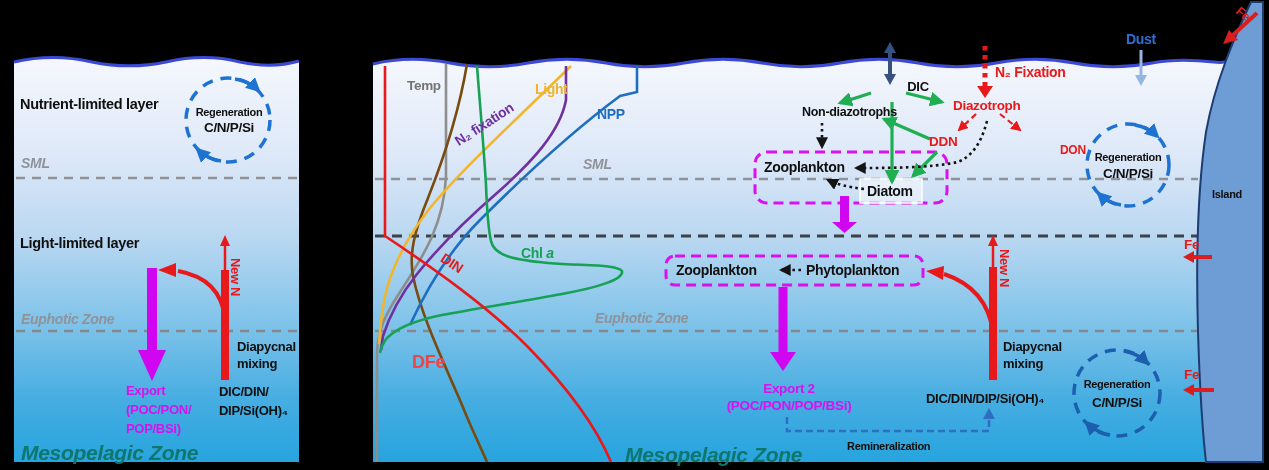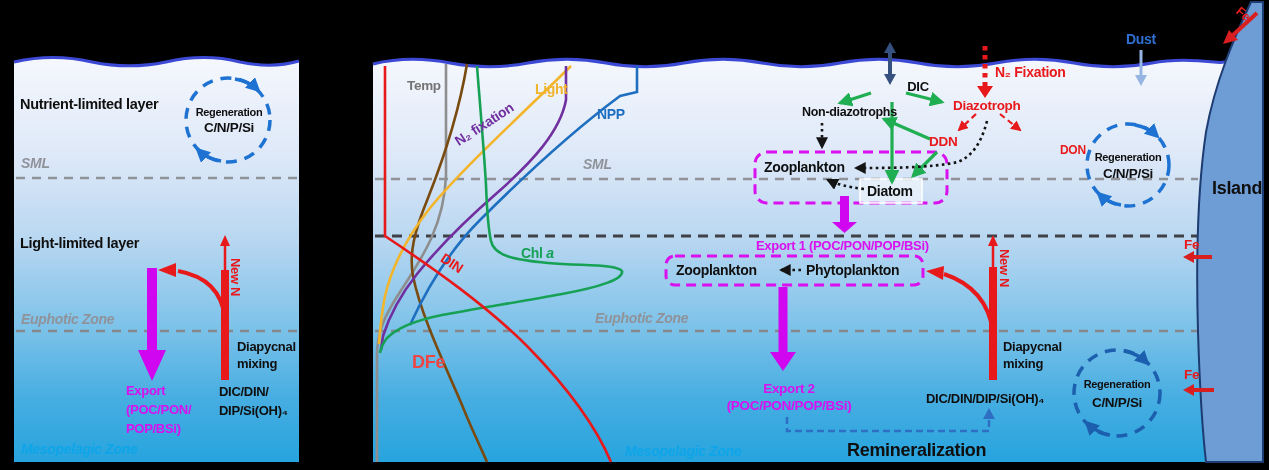--- a/index.html
+++ b/index.html
@@ -234,7 +234,7 @@
 <div class="lbl ctr" style="left:1117px;top:378px;font-size:11px;">Regeneration</div>
 <div class="lbl ctr" style="left:1117px;top:395px;font-size:13.5px;">C/N/P/Si</div>
 
-<div class="lbl" style="left:1212px;top:178px;font-size:18px;">Island</div>
+<div class="lbl" style="left:1212px;top:188px;font-size:11px;">Island</div>
 <div class="lbl red rot" style="--r:40deg;left:1243px;top:14px;font-size:12.5px;">Fe</div>
 <div class="lbl red" style="left:1184px;top:237px;font-size:13.5px;">Fe</div>
 <div class="lbl red" style="left:1184px;top:367px;font-size:13.5px;">Fe</div>

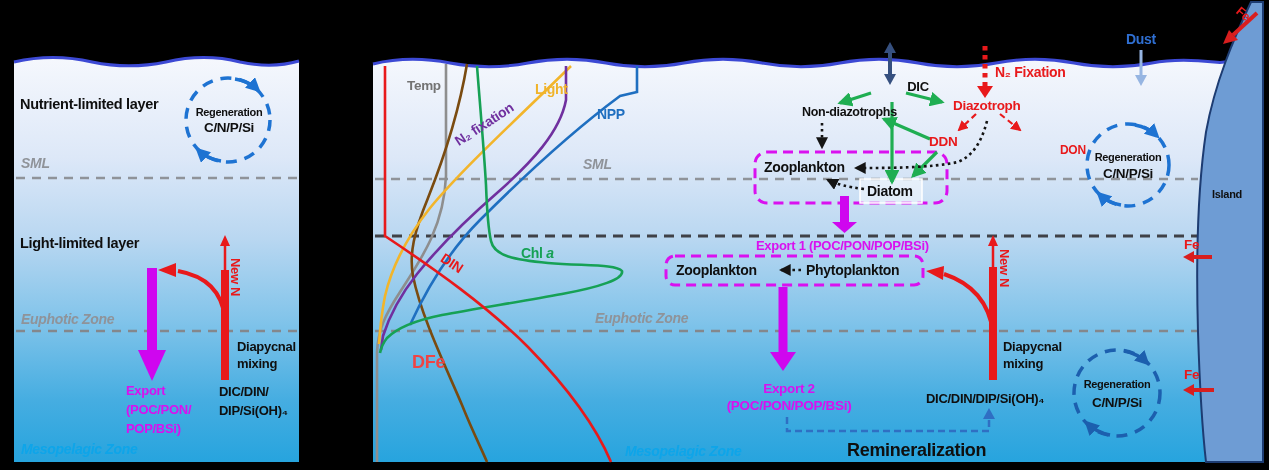--- a/index.html
+++ b/index.html
@@ -216,7 +216,6 @@
 
 <div class="lbl" style="left:764px;top:159px;font-size:14px;">Zooplankton</div>
 <div class="lbl" style="left:867px;top:183px;font-size:14px;">Diatom</div>
-<div class="lbl mag" style="left:756px;top:239px;font-size:13px;">Export 1 (POC/PON/POP/BSi)</div>
 
 <div class="lbl" style="left:676px;top:262px;font-size:14px;">Zooplankton</div>
 <div class="lbl" style="left:806px;top:262px;font-size:14px;">Phytoplankton</div>

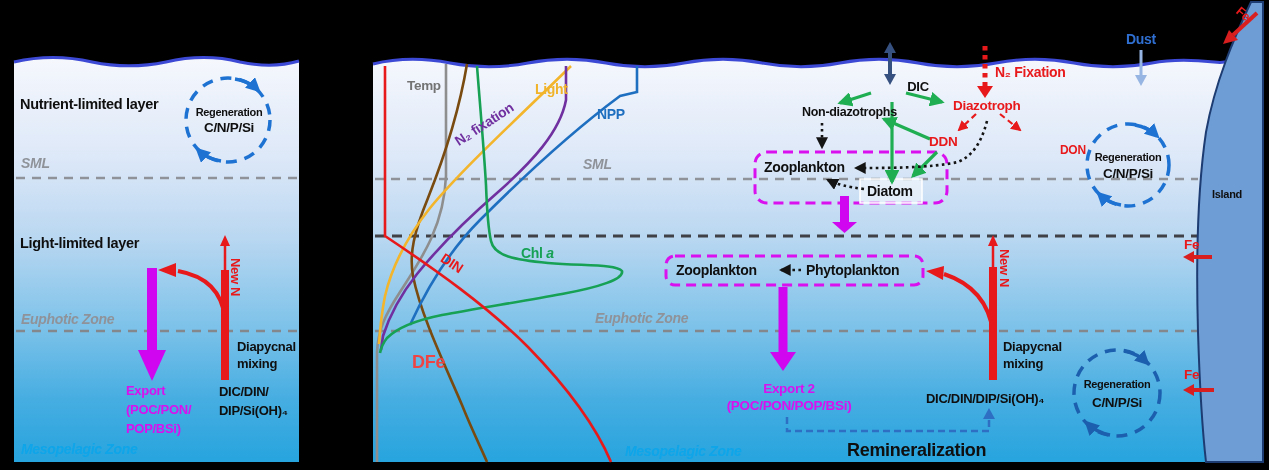--- a/index.html
+++ b/index.html
@@ -10,7 +10,7 @@
   .wrap{white-space:normal;}
   .ital{font-style:italic;}
   .zone{color:#8f9399;font-style:italic;font-size:14px;}
-  .meso{color:#0ea5e9;font-style:italic;font-size:14px;}
+  .meso{color:#0f766e;font-style:italic;font-size:21px;}
   .mag{color:#d911ef;}
   .red{color:#e8191b;}
   .ctr{transform:translateX(-50%);}

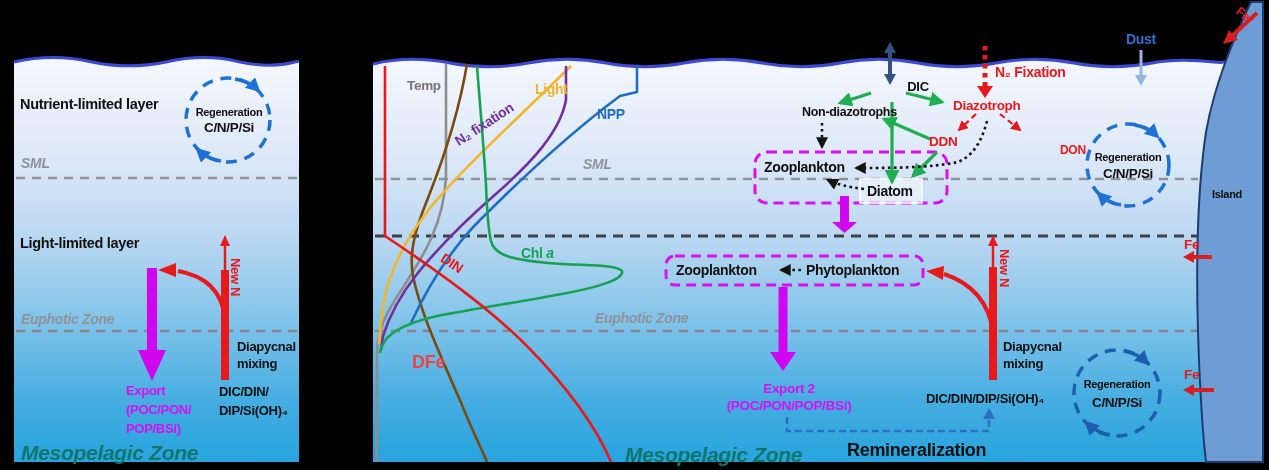--- a/index.html
+++ b/index.html
@@ -226,7 +226,7 @@
 <div class="lbl red rot" style="--r:90deg;left:1004px;top:268px;font-size:13px;">New N</div>
 <div class="lbl wrap" style="left:1003px;top:338px;width:80px;font-size:13px;line-height:17px;">Diapycnal mixing</div>
 <div class="lbl" style="left:926px;top:392px;font-size:13px;">DIC/DIN/DIP/Si(OH)₄</div>
-<div class="lbl" style="left:847px;top:440px;font-size:18px;">Remineralization</div>
+<div class="lbl" style="left:847px;top:440px;font-size:11px;">Remineralization</div>
 
 <div class="lbl ctr" style="left:1128px;top:151px;font-size:11px;">Regeneration</div>
 <div class="lbl ctr" style="left:1128px;top:166px;font-size:13.5px;">C/N/P/Si</div>

